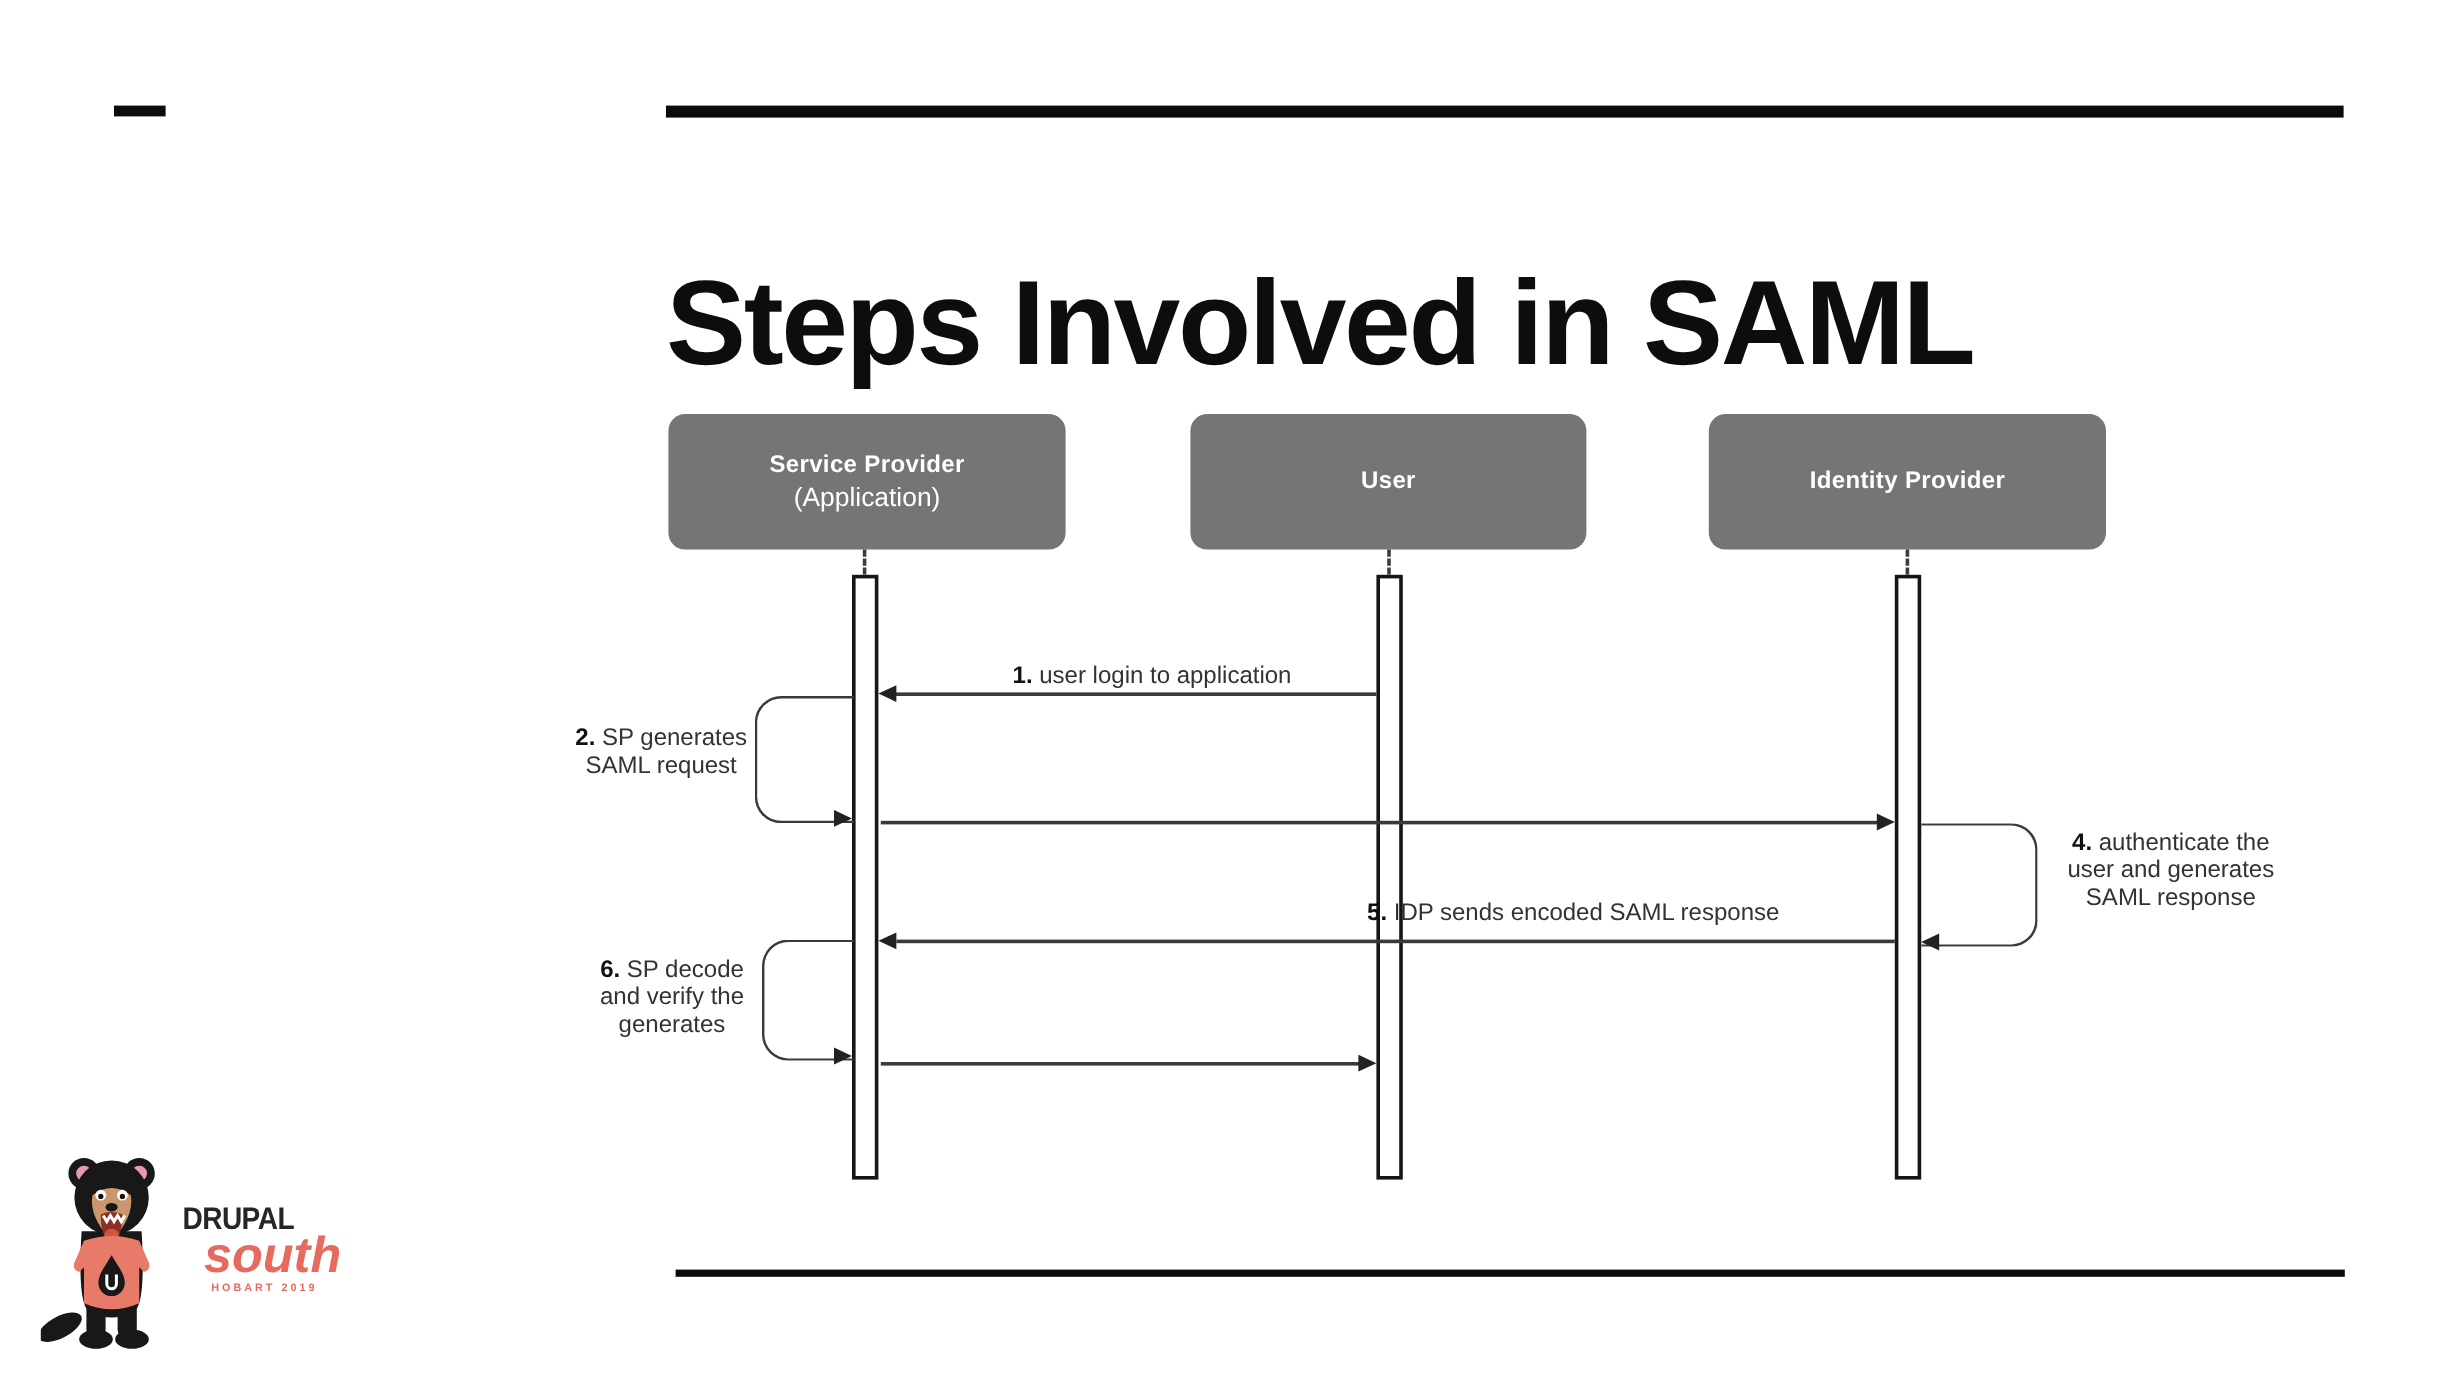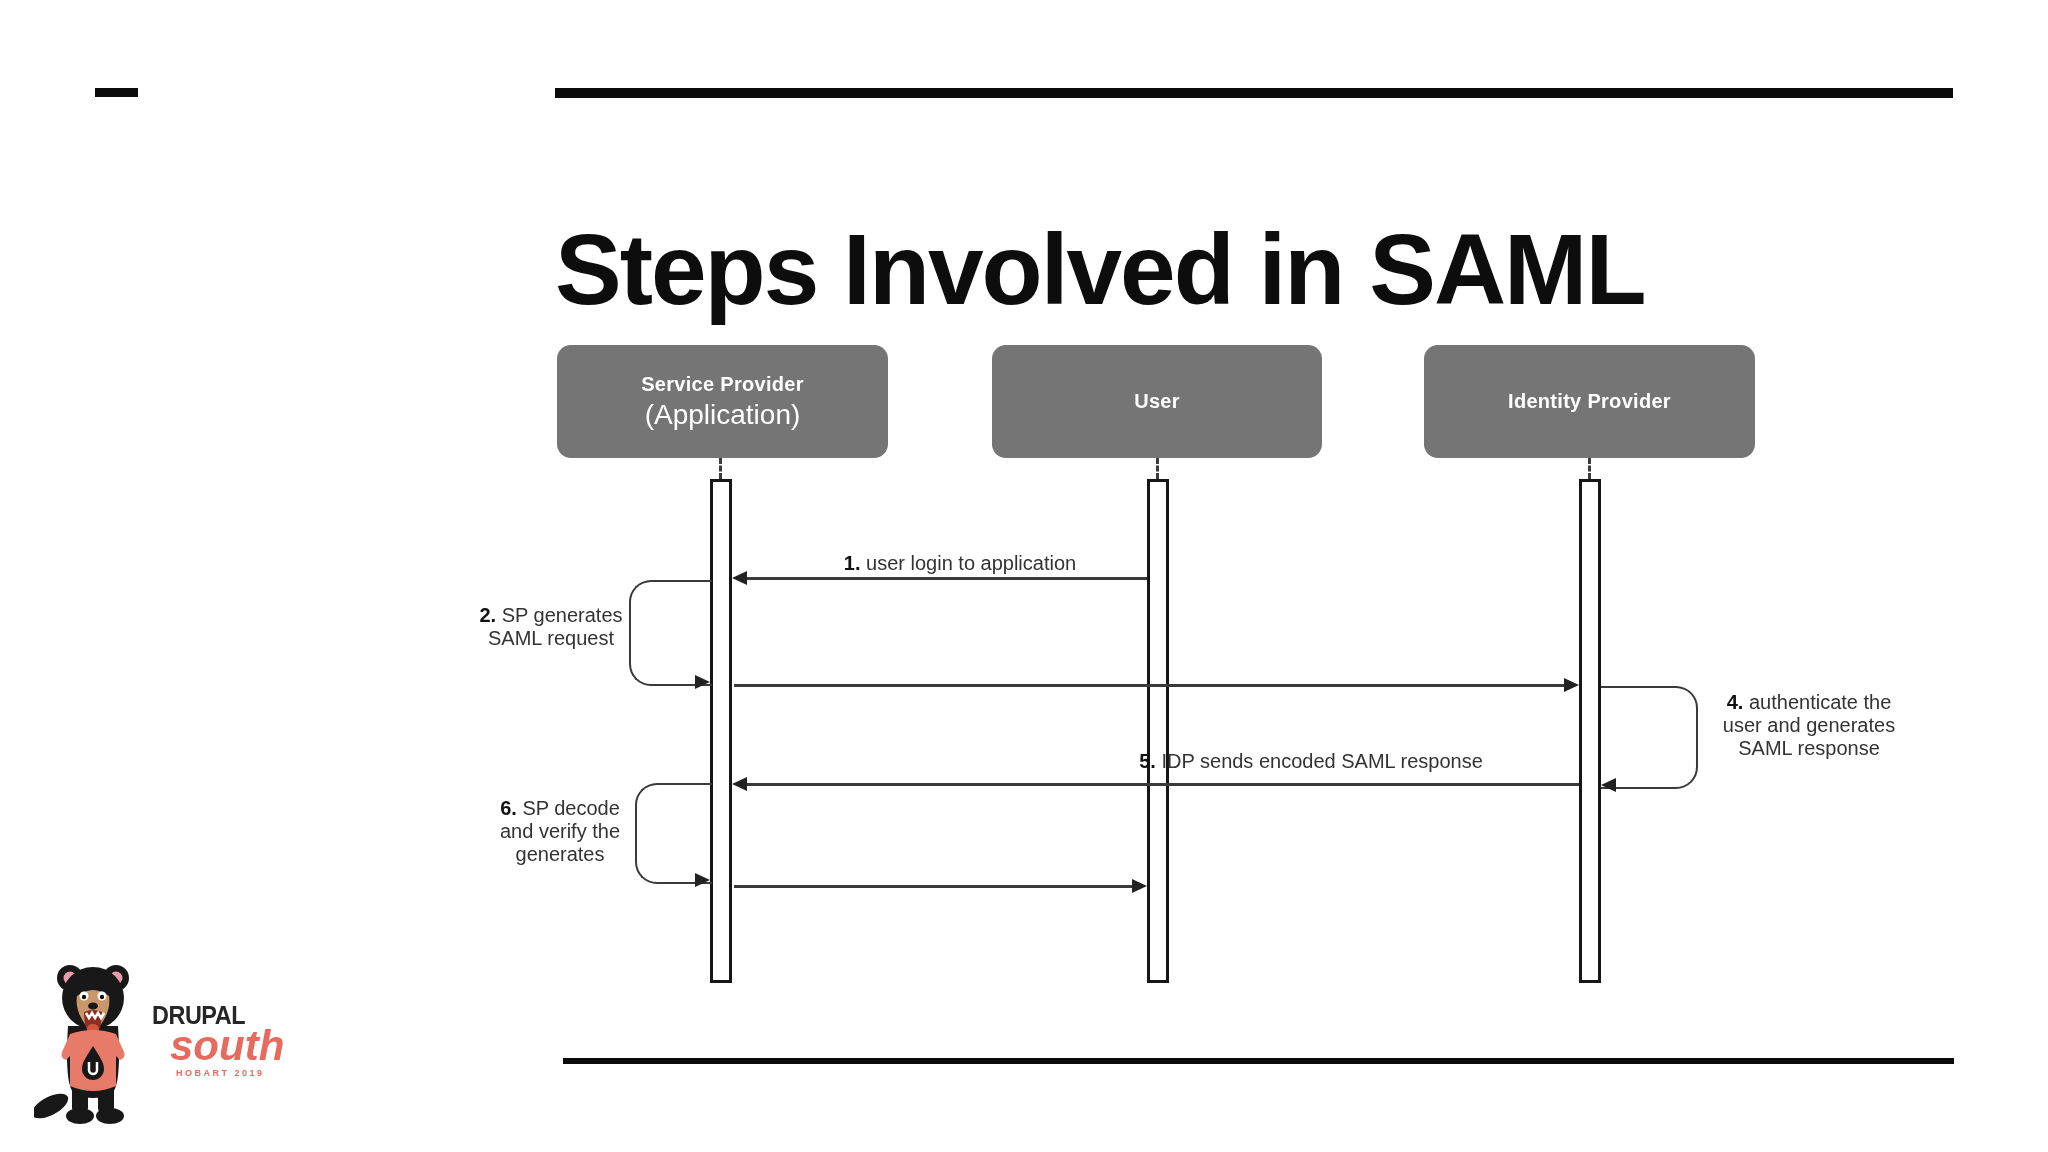--- a/index.html
+++ b/index.html
@@ -18,7 +18,7 @@
   .actor{position:absolute;top:345px;height:113px;background:#757575;border-radius:14px;
          color:#ffffff;display:flex;flex-direction:column;align-items:center;justify-content:center;}
   .actor .name{font-size:20px;font-weight:bold;letter-spacing:.3px;}
-  .actor .sub{font-size:28px;margin-top:3px;font-weight:normal;}
+  .actor .sub{font-size:22px;margin-top:3px;font-weight:normal;}
   .actor.sp{left:557px;width:331px;}
   .actor.user{left:992px;width:330px;}
   .actor.idp{left:1424px;width:331px;text-align:right;}

